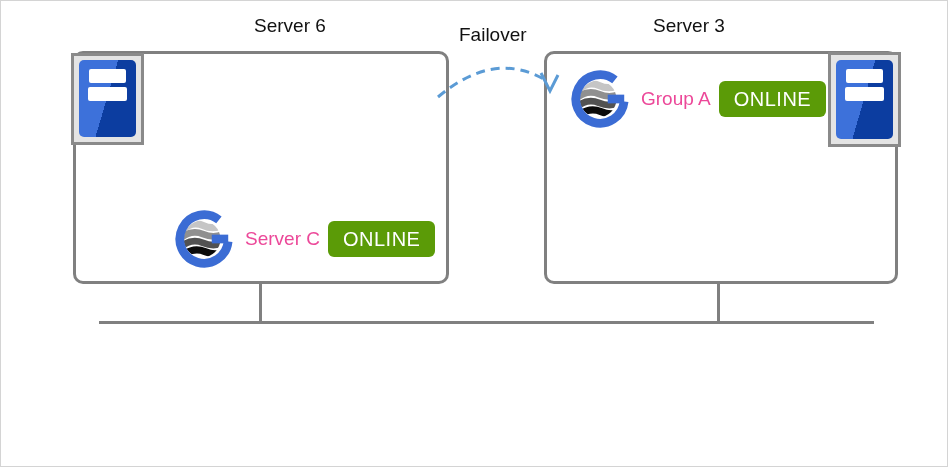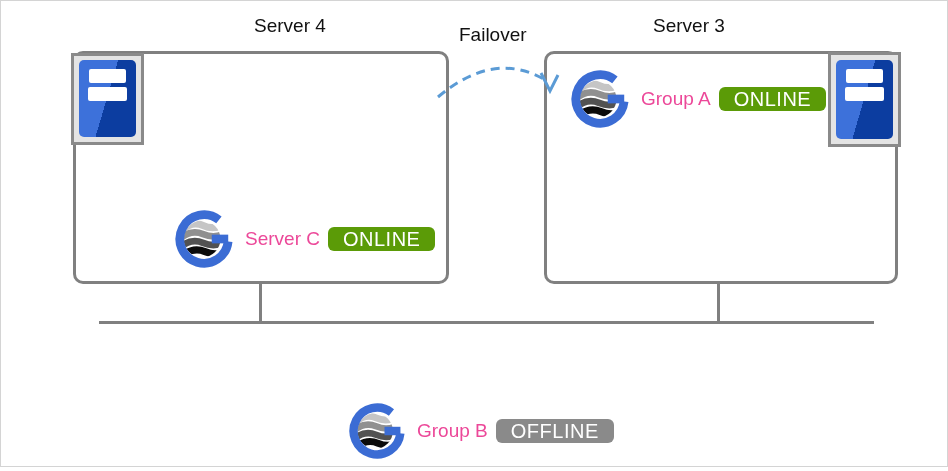--- a/index.html
+++ b/index.html
@@ -33,7 +33,7 @@
 
 <div class="frame">
 
-  <div class="abs title-label lbl-server1">Server 4</div>
+  <div class="abs title-label lbl-server1">Server 6</div>
   <div class="abs title-label lbl-failover">Failover</div>
   <div class="abs title-label lbl-server2">Server 3</div>
 

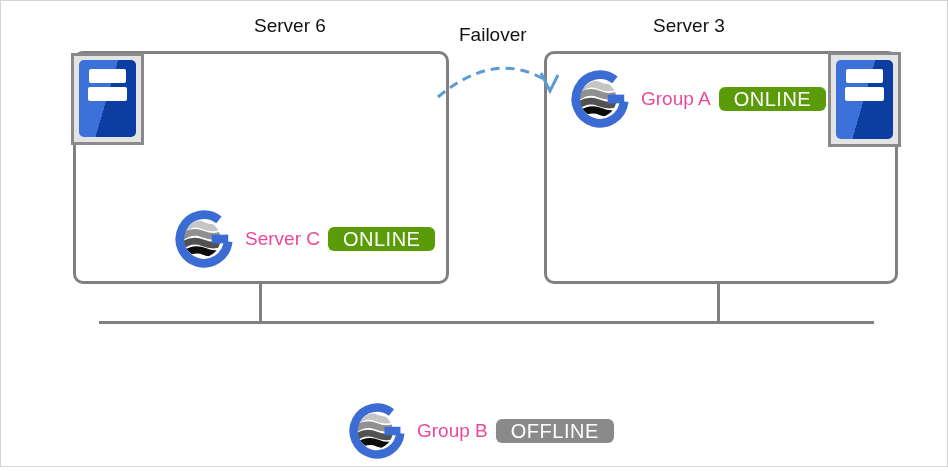--- a/index.html
+++ b/index.html
@@ -13,7 +13,7 @@
   .tower2{left:827px;top:51px;}
   .group-row{display:flex;align-items:center;}
   .group-name{font-size:19px;color:#ec4899;margin-left:10px;margin-right:8px;white-space:nowrap;}
-  .badge{height:24px;display:flex;align-items:center;justify-content:center;padding:0 15px;border-radius:6px;color:#fff;font-size:20px;letter-spacing:0.5px;white-space:nowrap;box-sizing:border-box;}
+  .badge{height:36px;display:flex;align-items:center;justify-content:center;padding:0 15px;border-radius:6px;color:#fff;font-size:20px;letter-spacing:0.5px;white-space:nowrap;box-sizing:border-box;}
   .badge-online{background:#5b9b07;}
   .badge-offline{background:#8a8a8a;}
   .row-c{left:172px;top:206px;height:64px;}

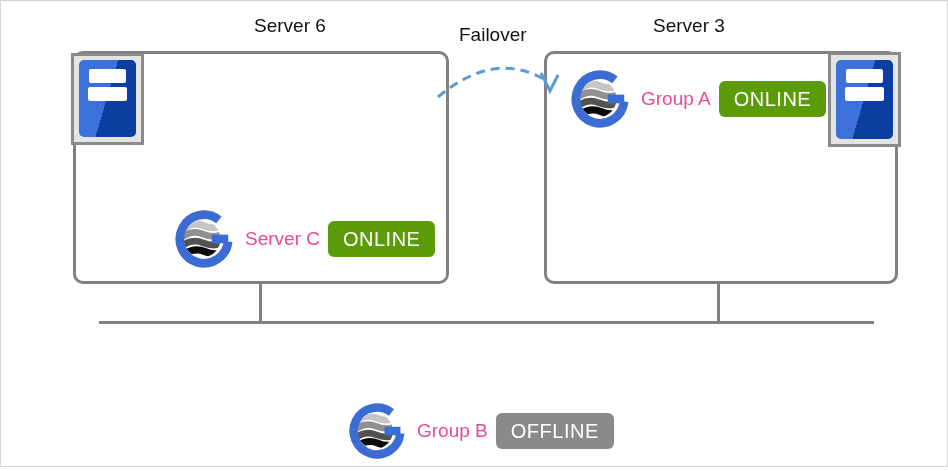--- a/index.html
+++ b/index.html
@@ -113,24 +113,6 @@
     <div class="badge badge-online">ONLINE</div>
   </div>
 
-  <div class="abs group-row row-b">
-    <svg width="60" height="60" viewBox="0 0 64 64">
-      <clipPath id="gclip-b">
-          <circle cx="30" cy="32" r="19"></circle>
-        </clipPath>
-      <circle cx="30" cy="32" r="26" fill="#fff"></circle>
-      <g clip-path="url(#gclip-b)">
-        <path d="M 10 22 Q 20 13 31 18 T 52 17" stroke="#c5c5c5" stroke-width="7.5" fill="none"></path>
-        <path d="M 8 31 Q 19 22 31 27 T 54 26" stroke="#909090" stroke-width="7" fill="none"></path>
-        <path d="M 8 40 Q 19 31 31 36 T 54 35" stroke="#525252" stroke-width="7" fill="none"></path>
-        <path d="M 10 49 Q 21 40 33 45 T 55 44" stroke="#0b0b0b" stroke-width="7.5" fill="none"></path>
-      </g>
-      <path d="M 47.4 12.3 A 25 25 0 1 0 56.9 34.6" fill="none" stroke="#3b6cd4" stroke-width="9"></path>
-      <rect x="40" y="27.5" width="17" height="9" fill="#3b6cd4"></rect>
-    </svg>
-    <span class="group-name">Group B</span>
-    <div class="badge badge-offline">OFFLINE</div>
-  </div>
 
 </div>
 

